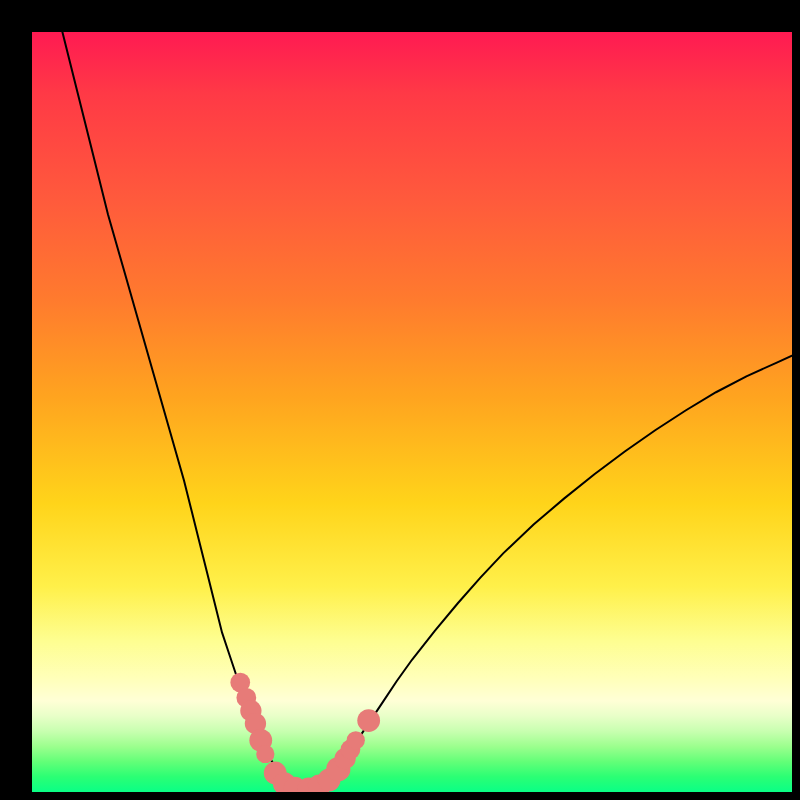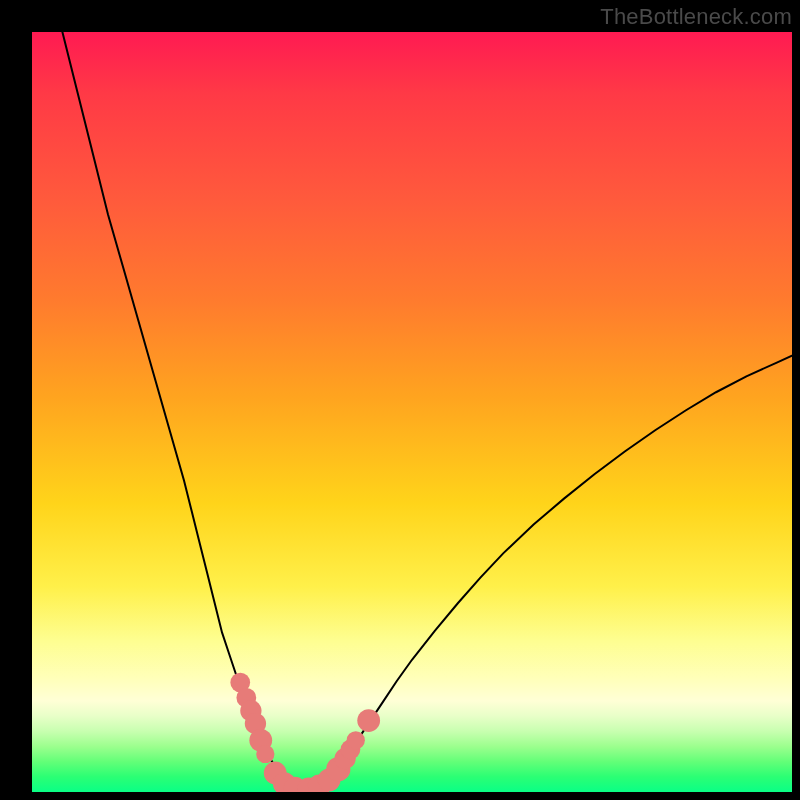--- a/index.html
+++ b/index.html
@@ -68,7 +68,6 @@
 
 <div class="frame">
 
-  <div class="watermark">TheBottleneck.com</div>
 
   <div class="plot">
     <div class="gradient"></div>

